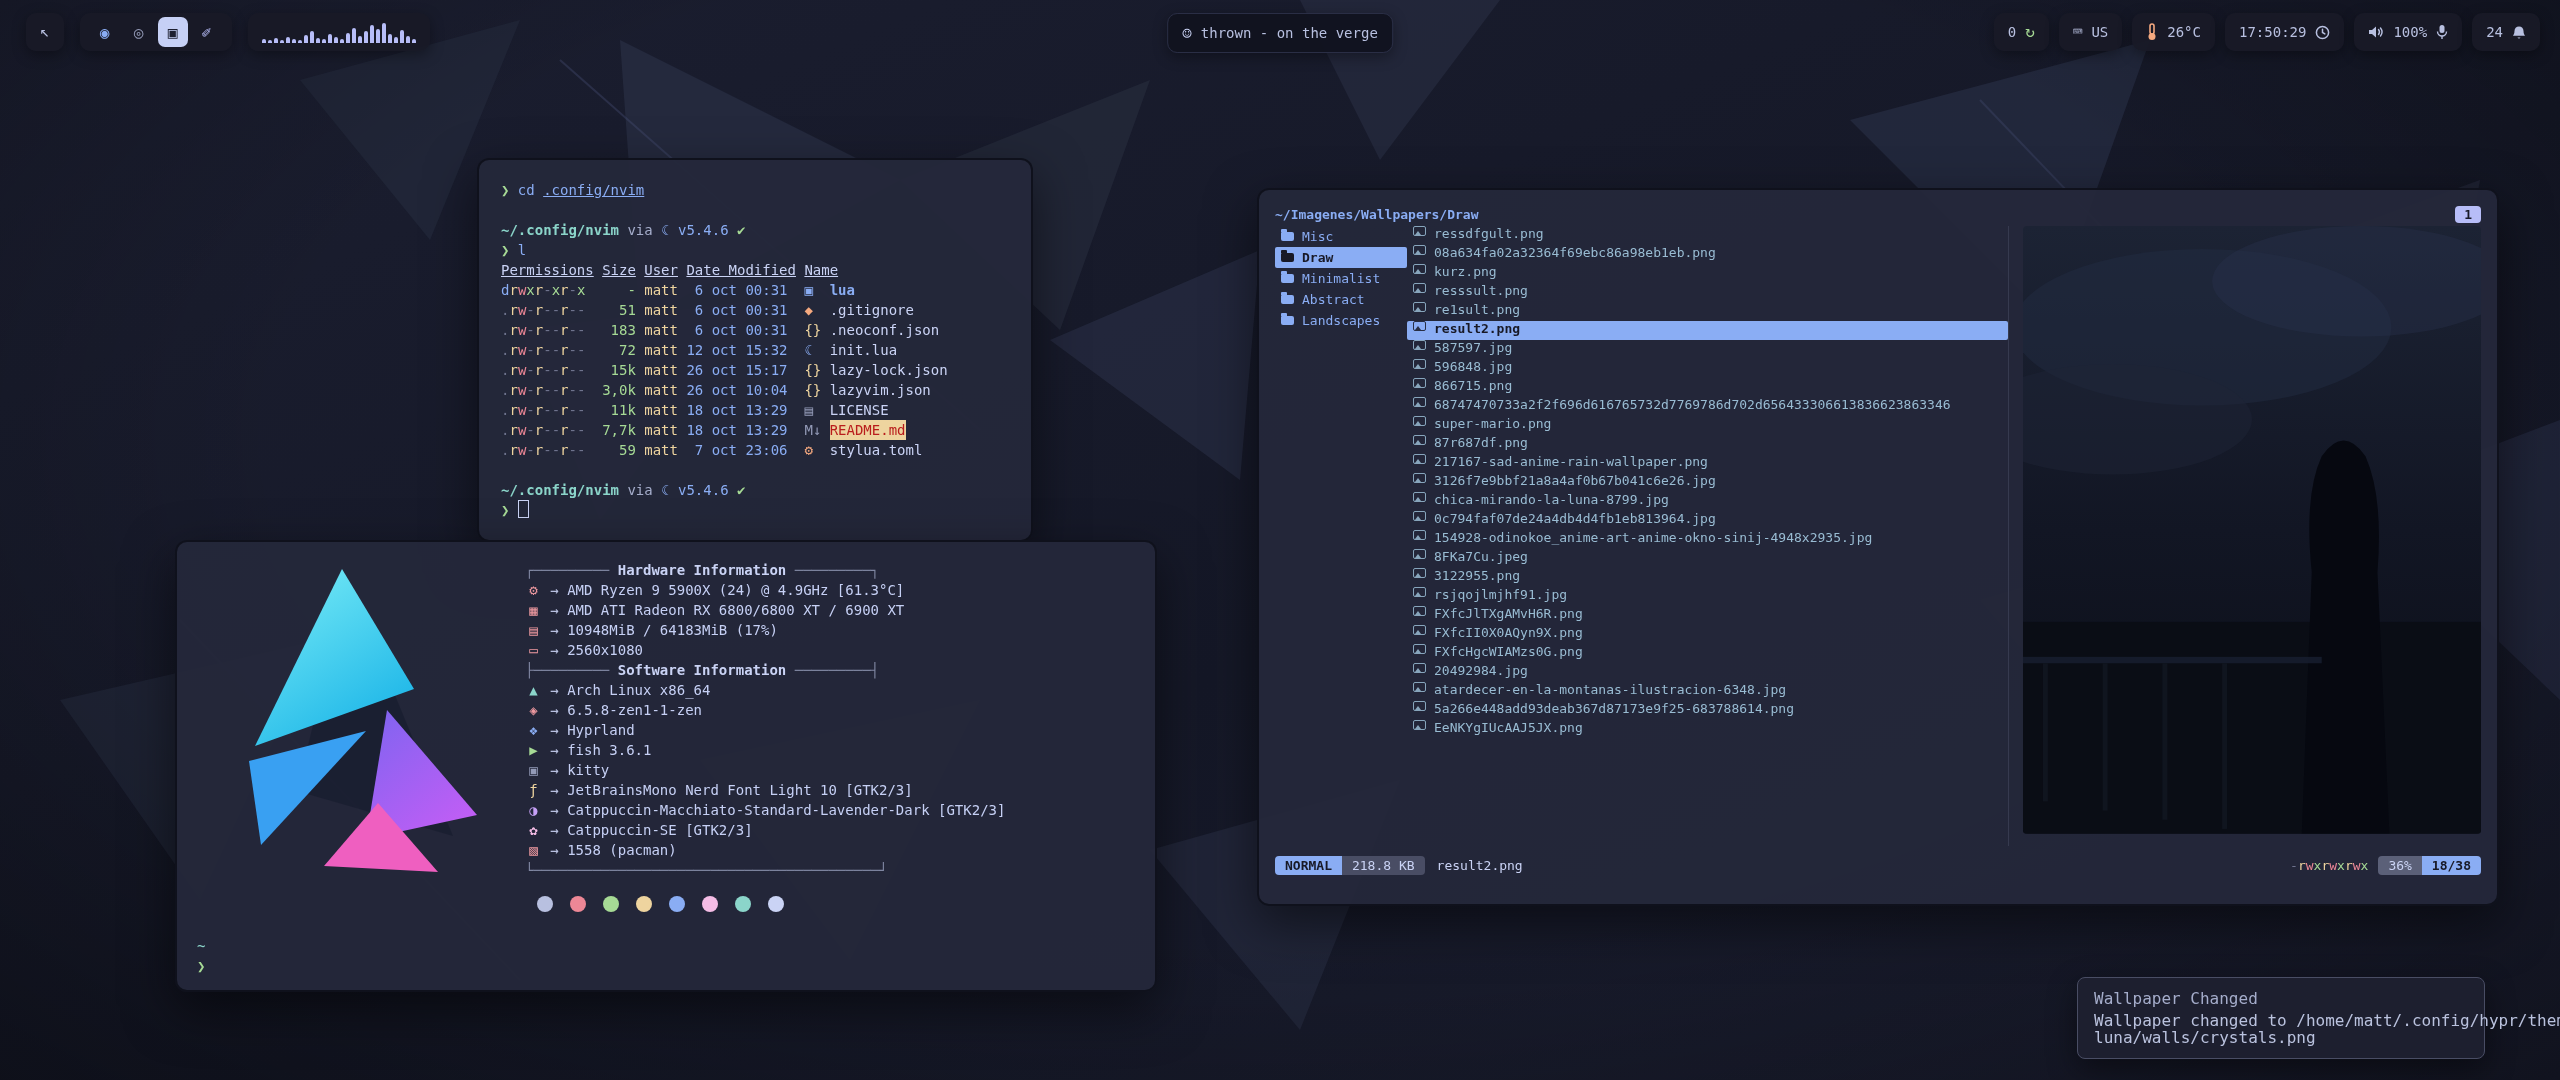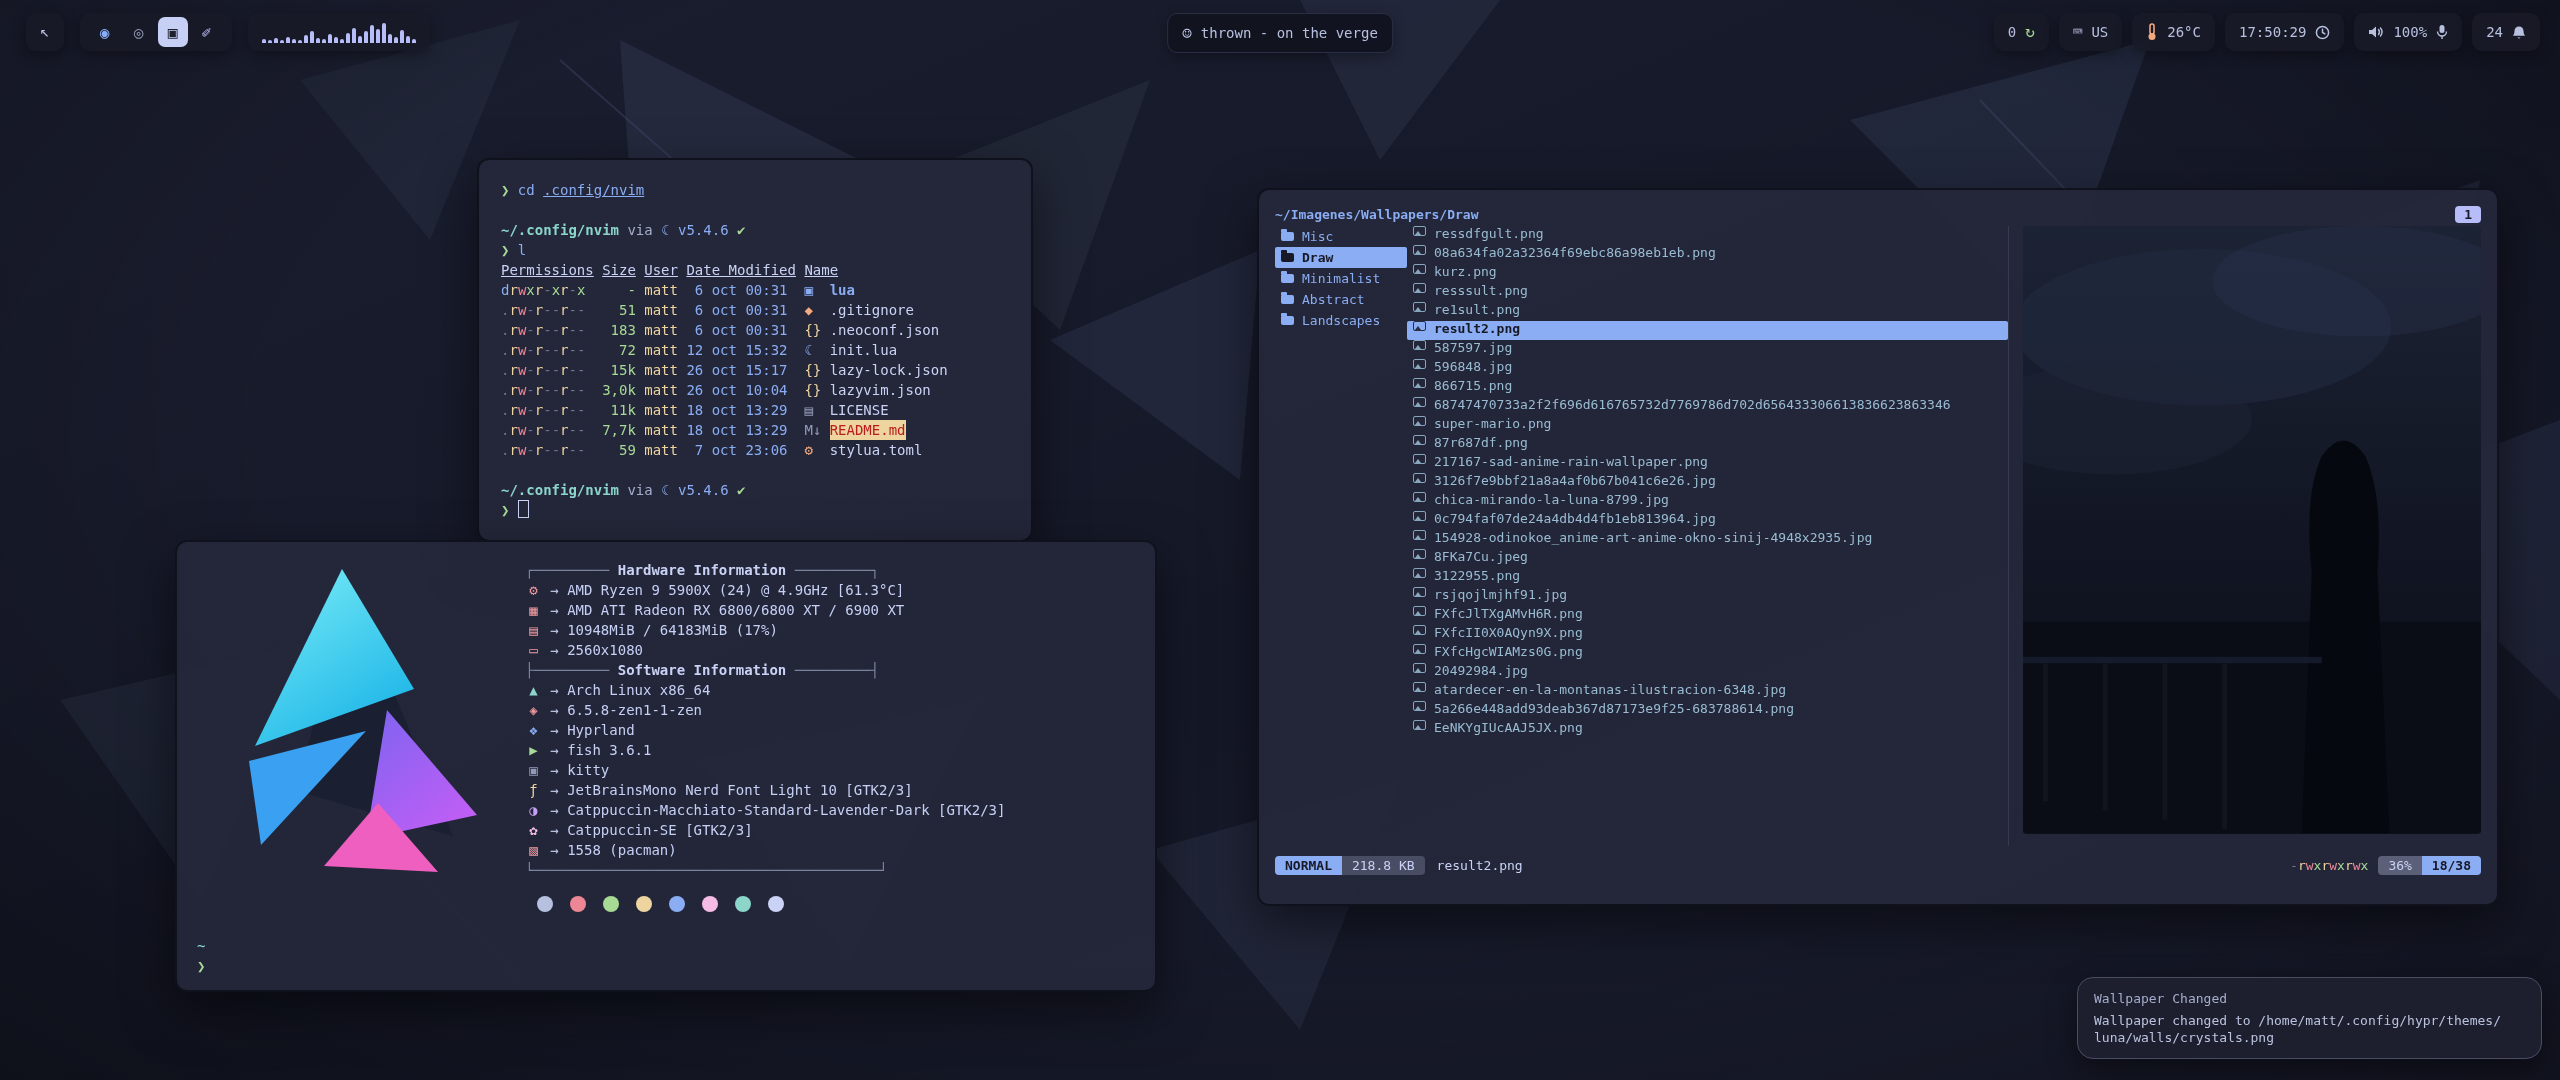--- a/index.html
+++ b/index.html
@@ -120,10 +120,10 @@
   #st-pos{background:#8aadf4;color:#181926;border-radius:0 4px 4px 0;}
   
   #notification{
-    position:absolute;left:2077px;top:977px;width:465px;min-height:80px;z-index:6;
-    background:rgba(30,32,48,.97);border:1px solid #494d64;border-radius:16px;
+    position:absolute;left:2077px;top:977px;width:408px;min-height:80px;z-index:6;
+    background:rgba(30,32,48,.97);border:1px solid #494d64;border-radius:8px;
     padding:12px 16px;box-sizing:border-box;box-shadow:0 10px 30px rgba(0,0,0,.45);
-    font-size:13px;line-height:17px;
+    font-size:16px;line-height:17px;
   }
   #notif-title{color:#a5adcb;margin-bottom:5px;}
   #notif-body{color:#bac2de;width:52ch;word-break:break-all;}

